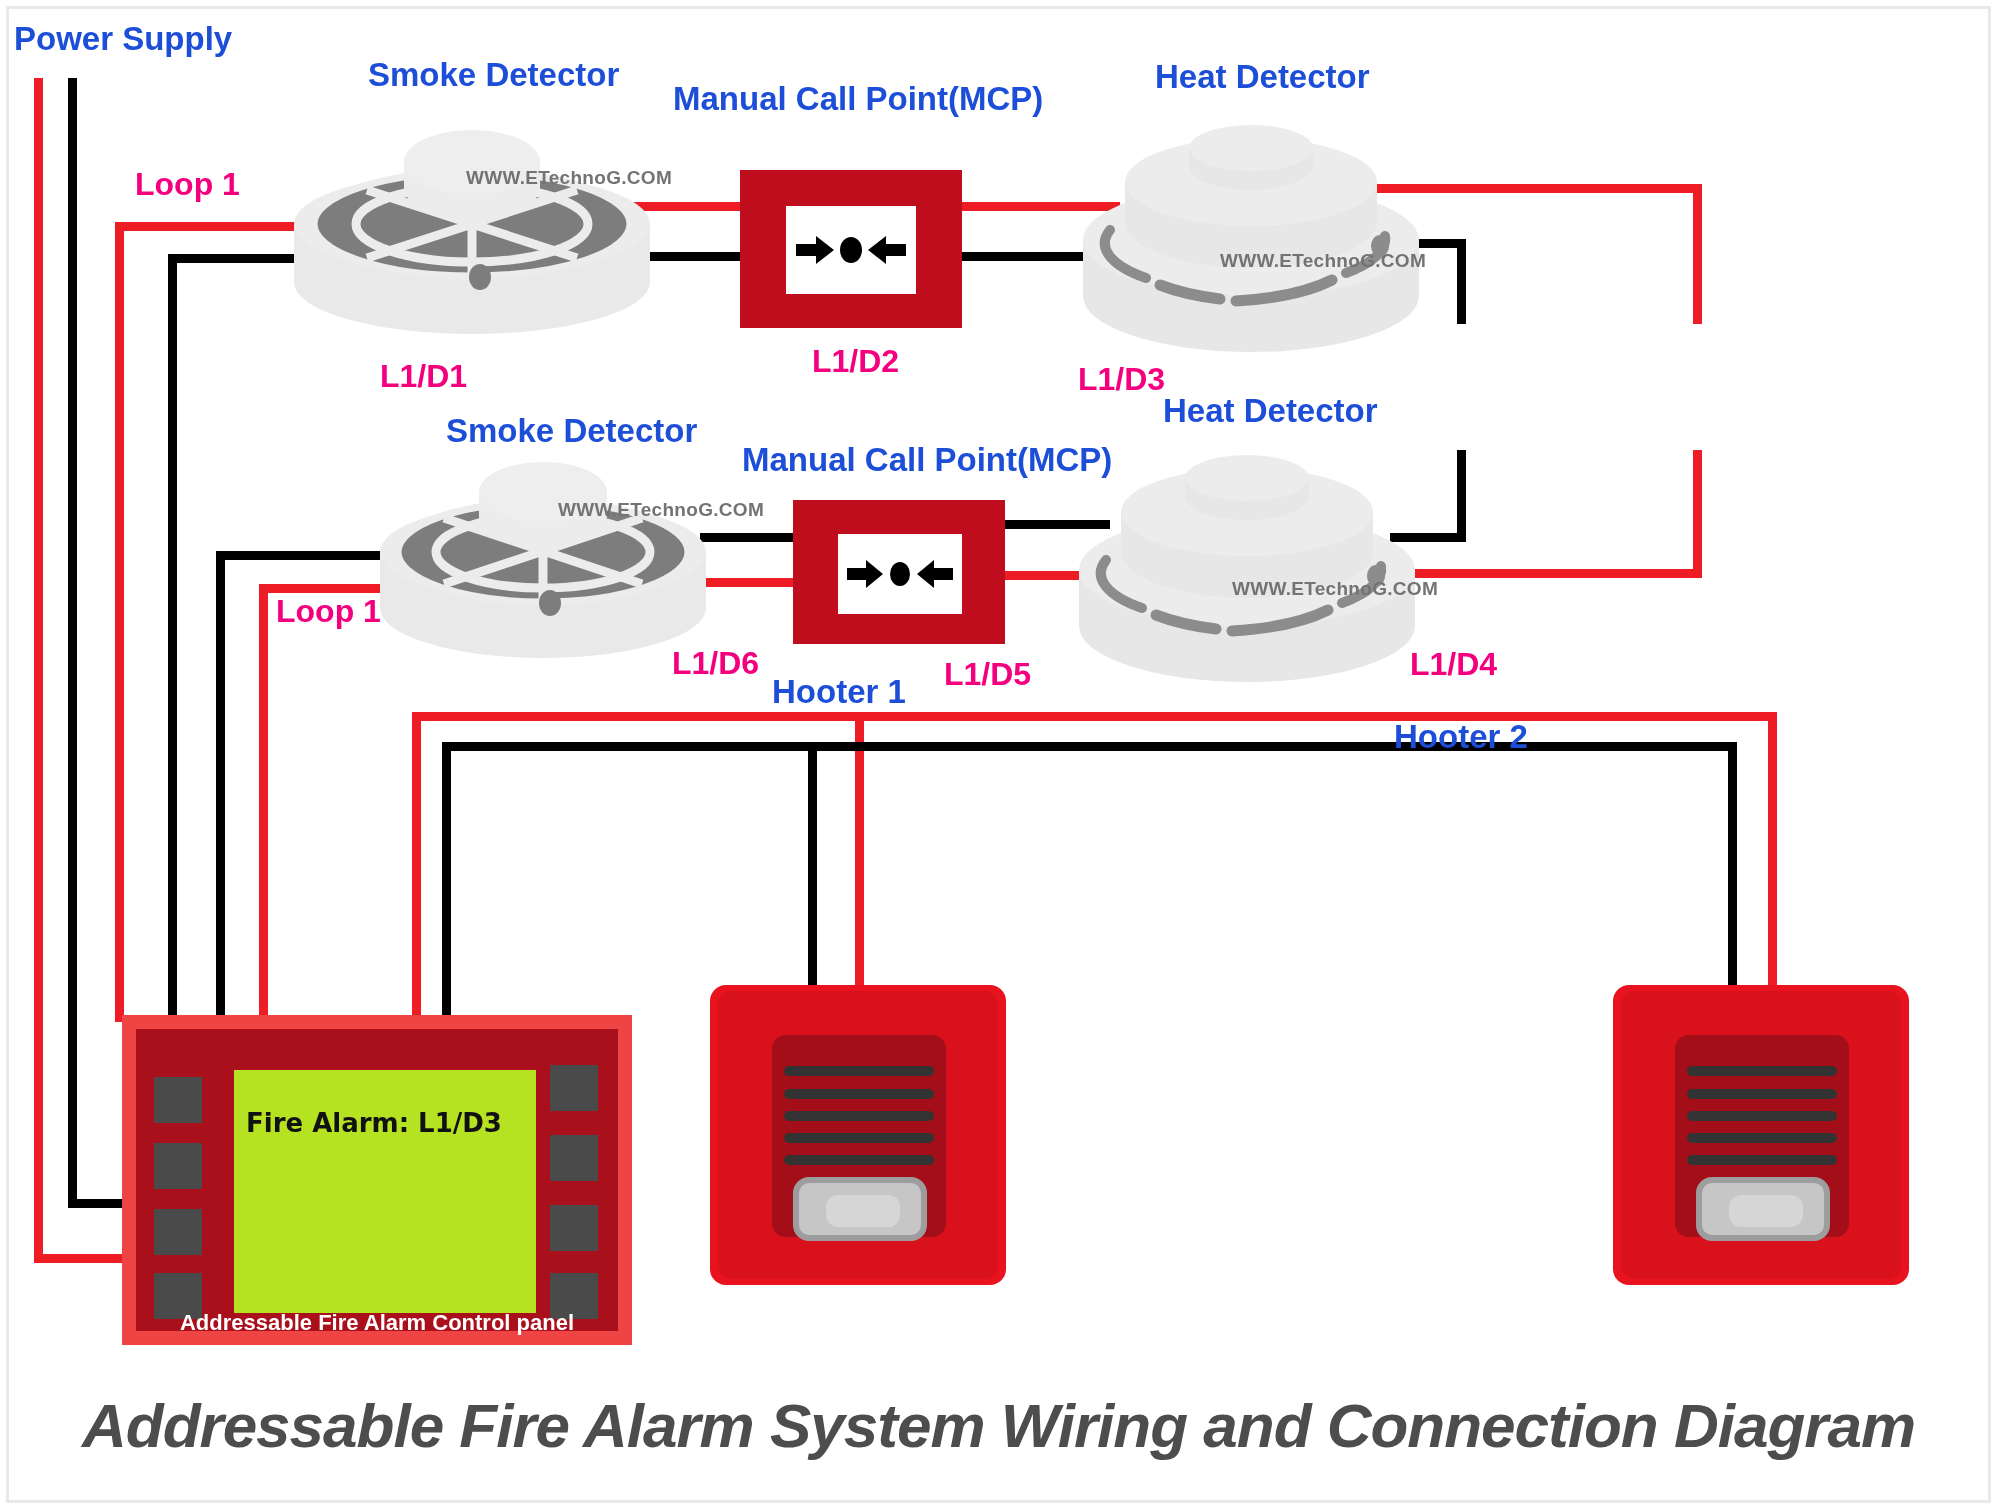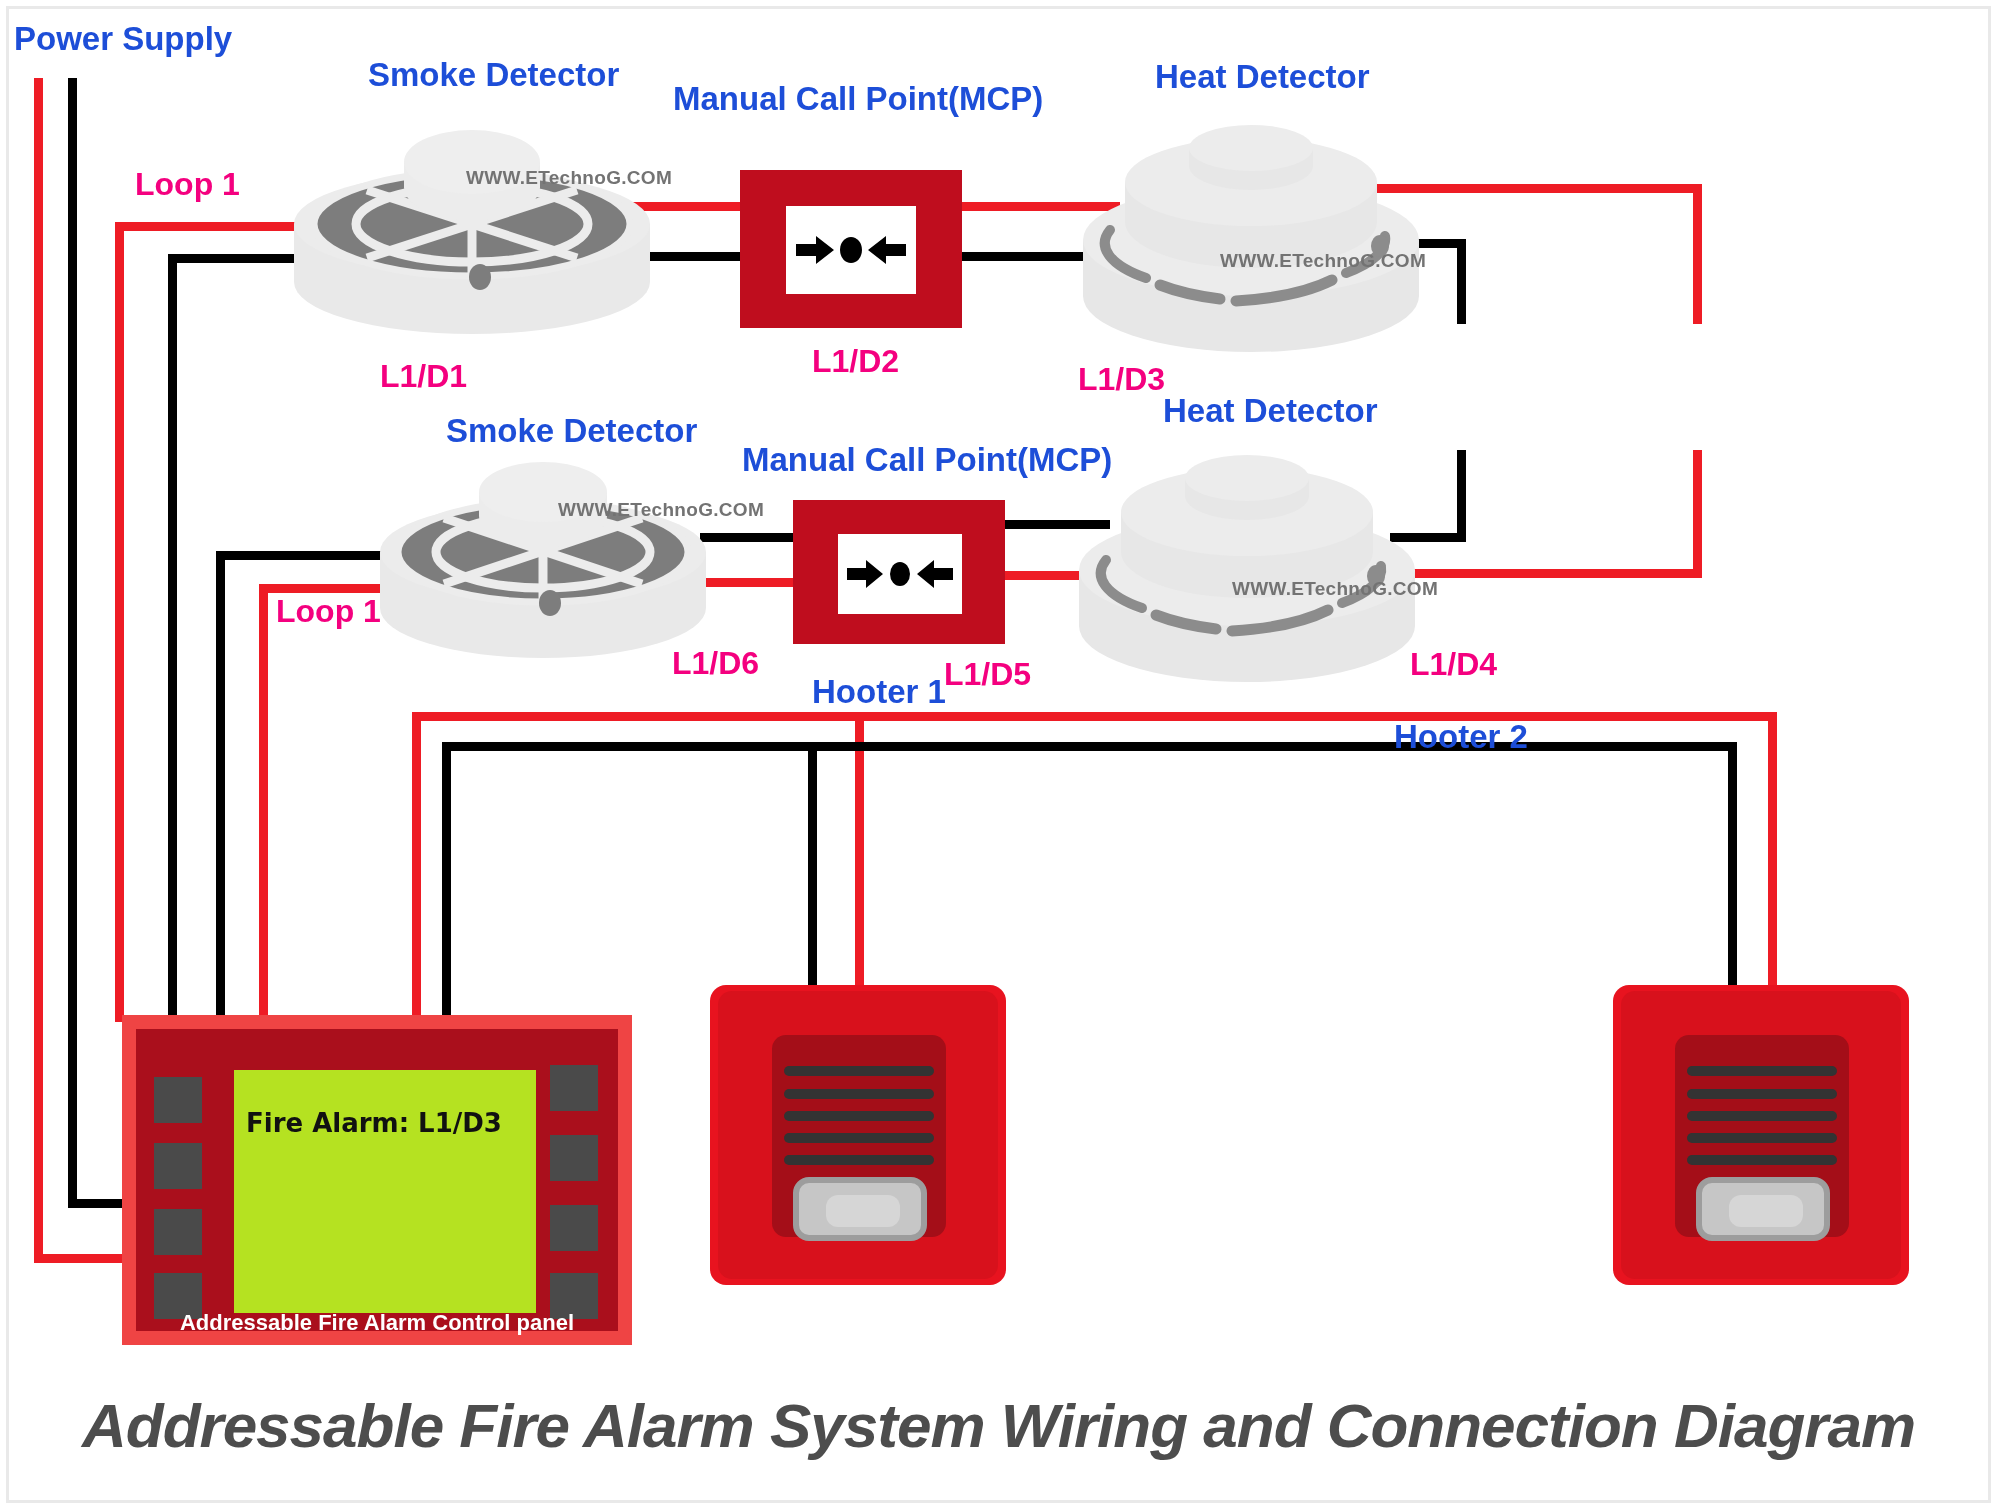--- a/index.html
+++ b/index.html
@@ -243,7 +243,7 @@
   <div class="lbl lbl-blue" style="left:1163px;top:394px;font-size:33px;">Heat Detector</div>
   <div class="lbl lbl-blue" style="left:446px;top:414px;font-size:33px;">Smoke Detector</div>
   <div class="lbl lbl-blue" style="left:742px;top:443px;font-size:33px;">Manual Call Point(MCP)</div>
-  <div class="lbl lbl-blue" style="left:812px;top:675px;font-size:33px;">Hooter 1</div>
+  <div class="lbl lbl-blue" style="left:772px;top:675px;font-size:33px;">Hooter 1</div>
   <div class="lbl lbl-blue" style="left:1382px;top:720px;font-size:33px;margin-left:12px;">Hooter 2</div>
 
   <div class="lbl lbl-pink" style="left:380px;top:360px;font-size:32px;">L1/D1</div>

